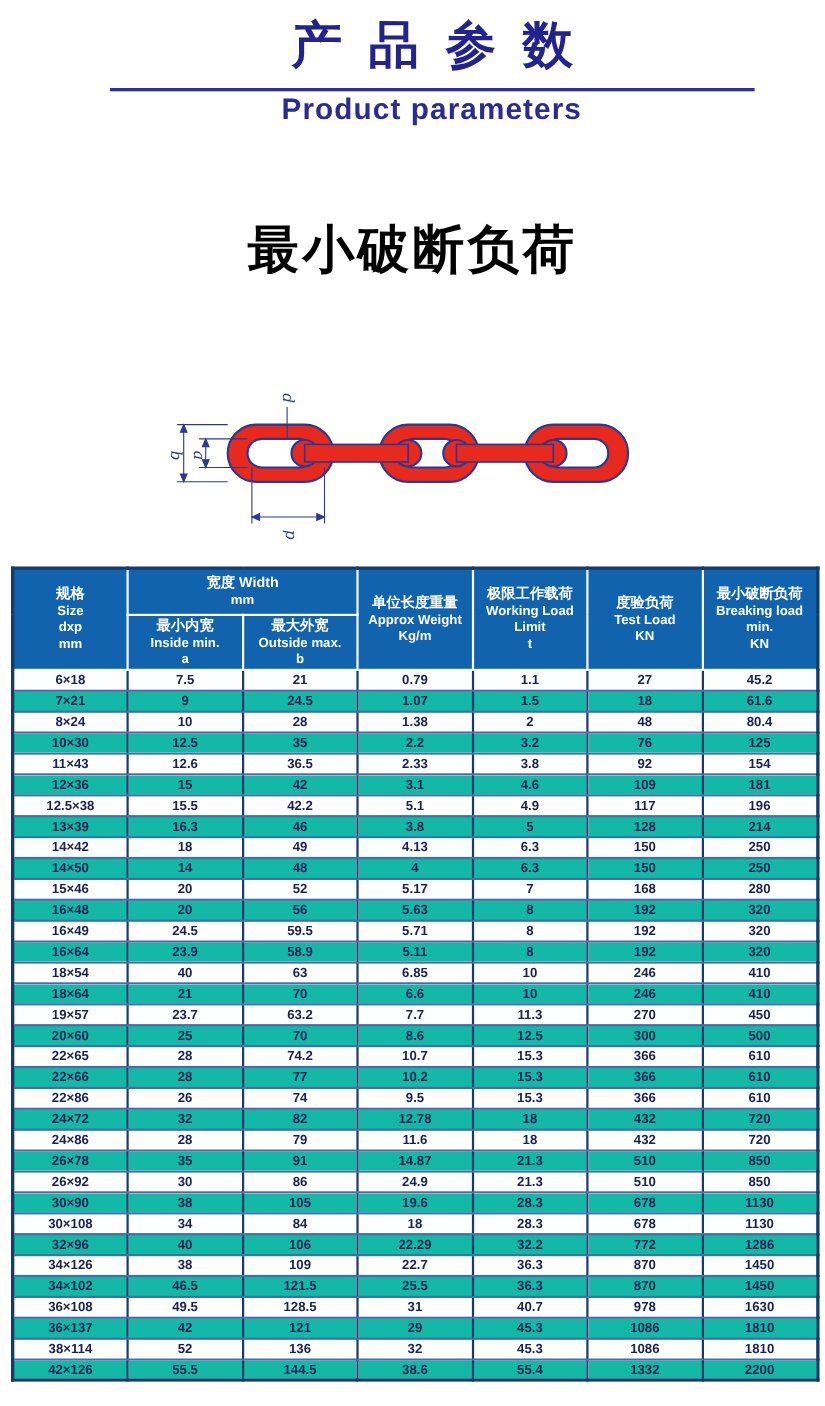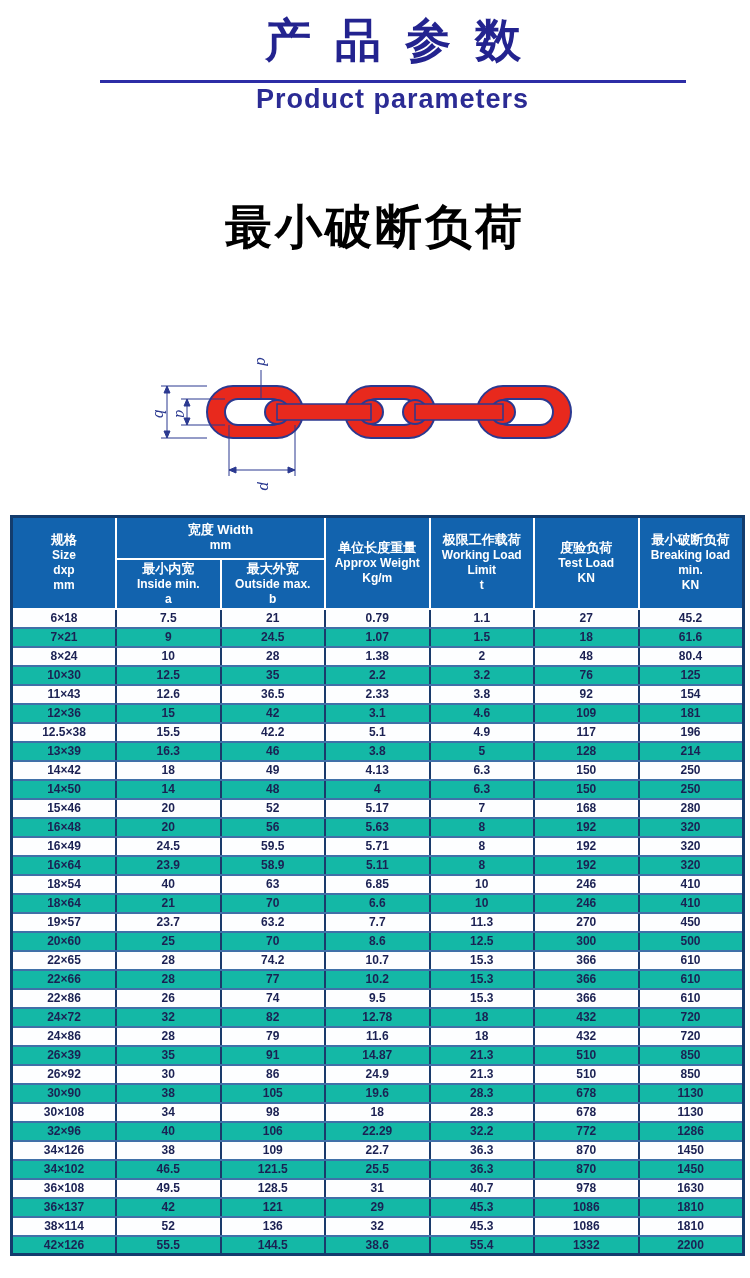--- a/index.html
+++ b/index.html
@@ -389,7 +389,7 @@
         <td>720</td>
       </tr>
       <tr class="alt">
-        <td>26×39</td>
+        <td>26×78</td>
         <td>35</td>
         <td>91</td>
         <td>14.87</td>

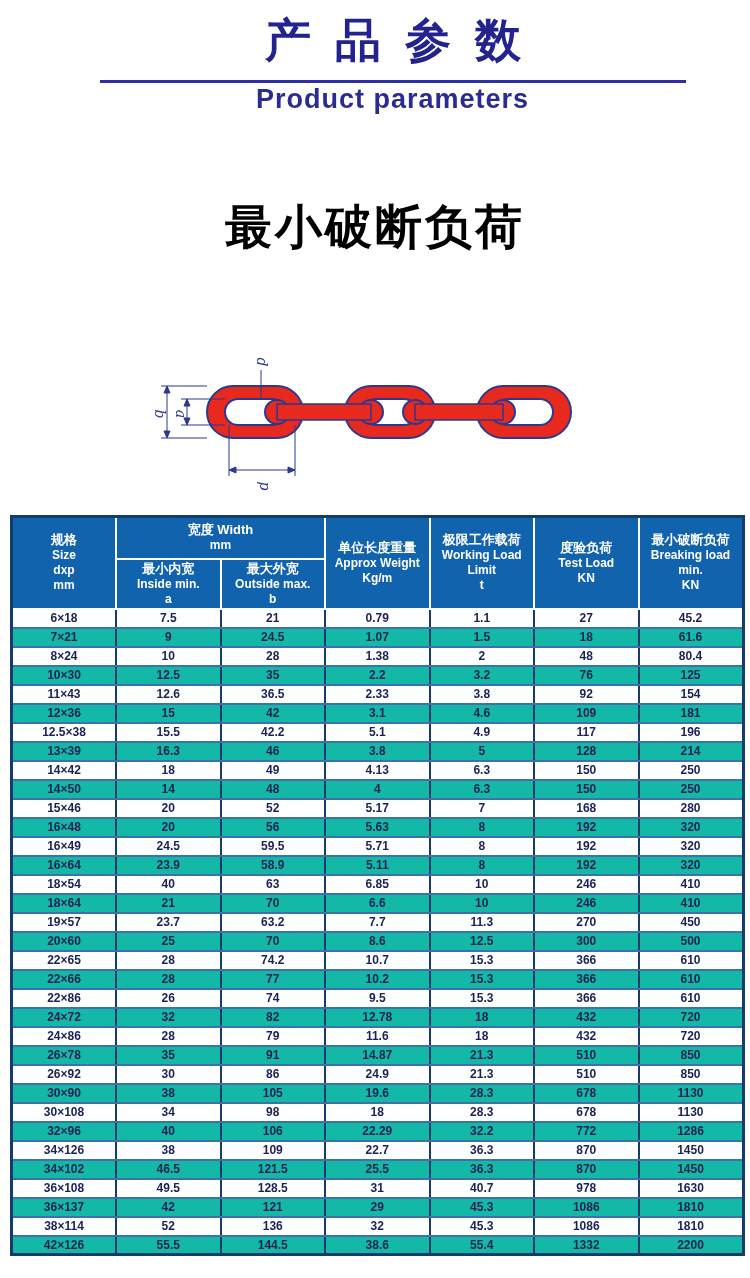--- a/index.html
+++ b/index.html
@@ -418,7 +418,7 @@
       <tr>
         <td>30×108</td>
         <td>34</td>
-        <td>98</td>
+        <td>84</td>
         <td>18</td>
         <td>28.3</td>
         <td>678</td>

